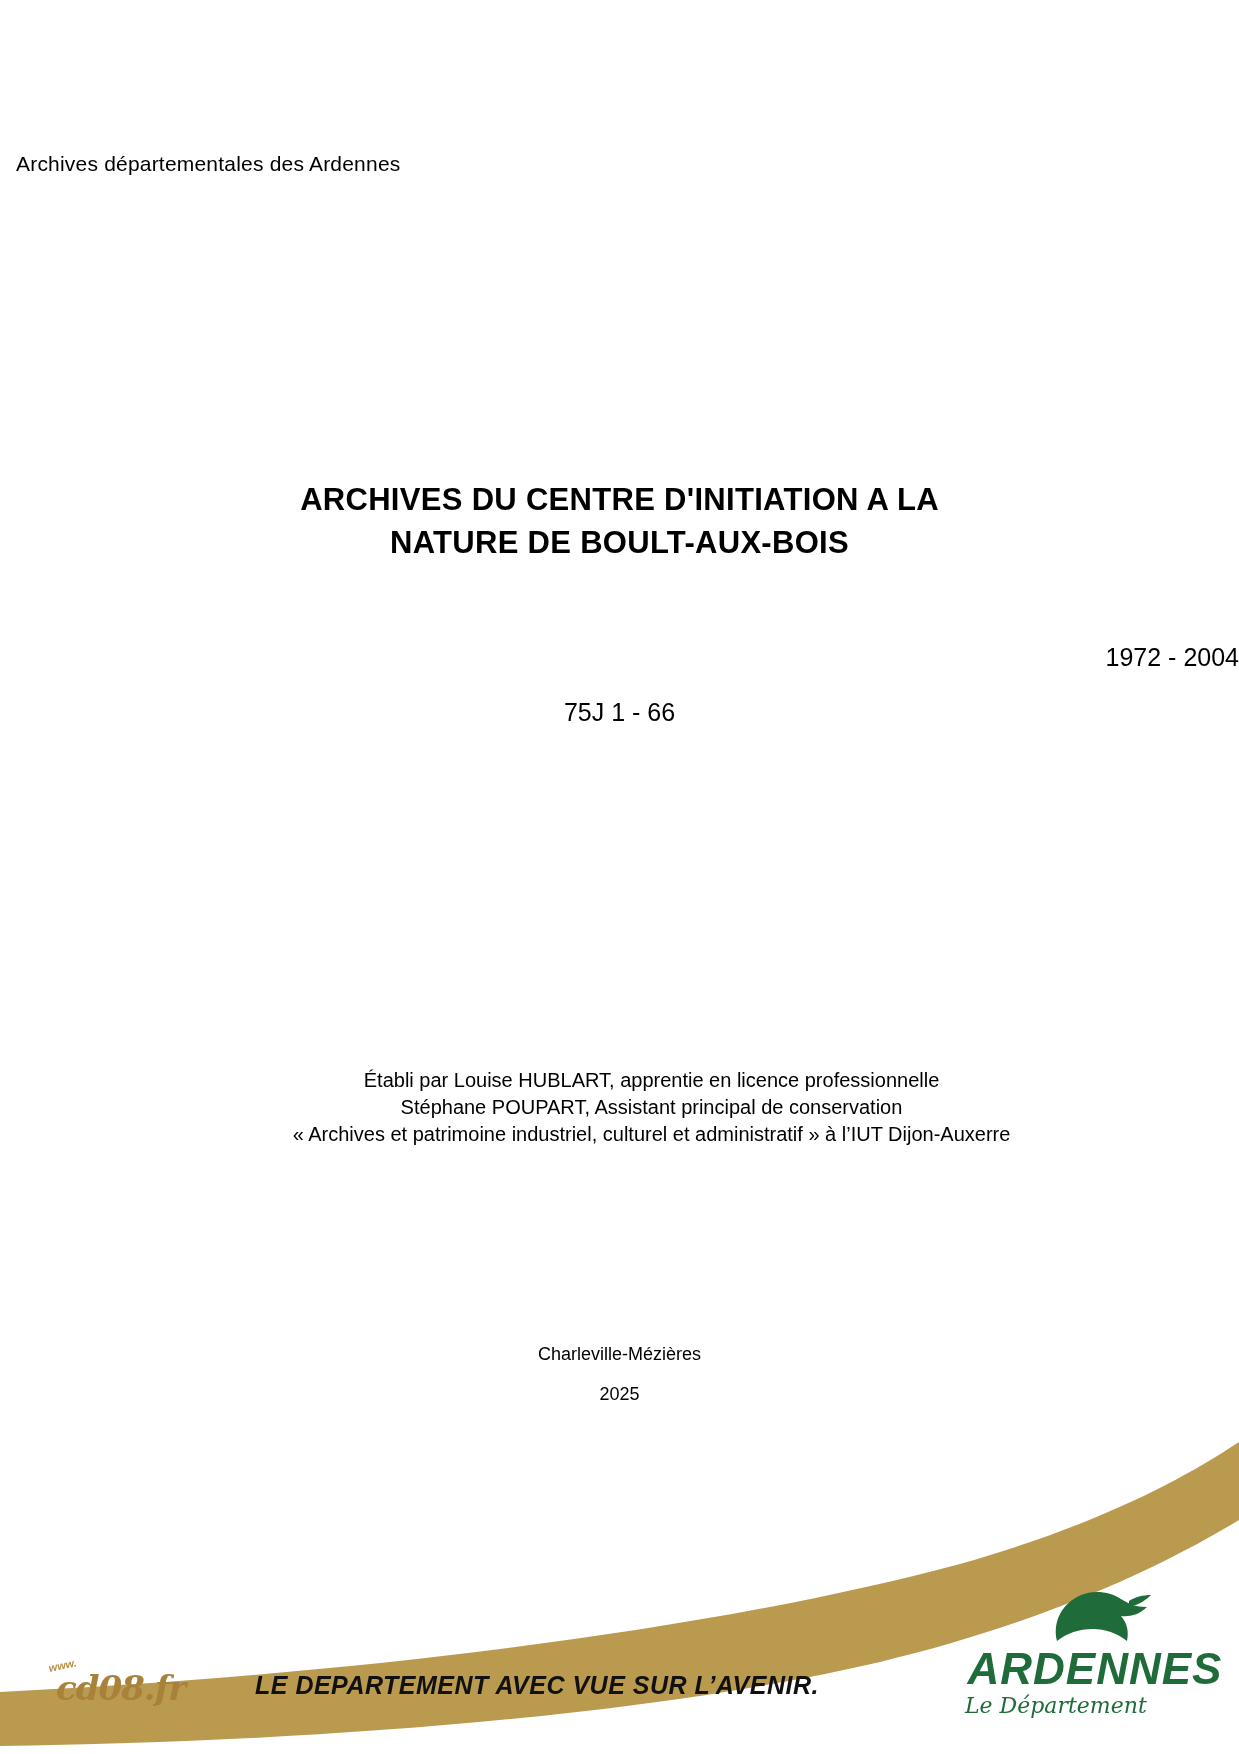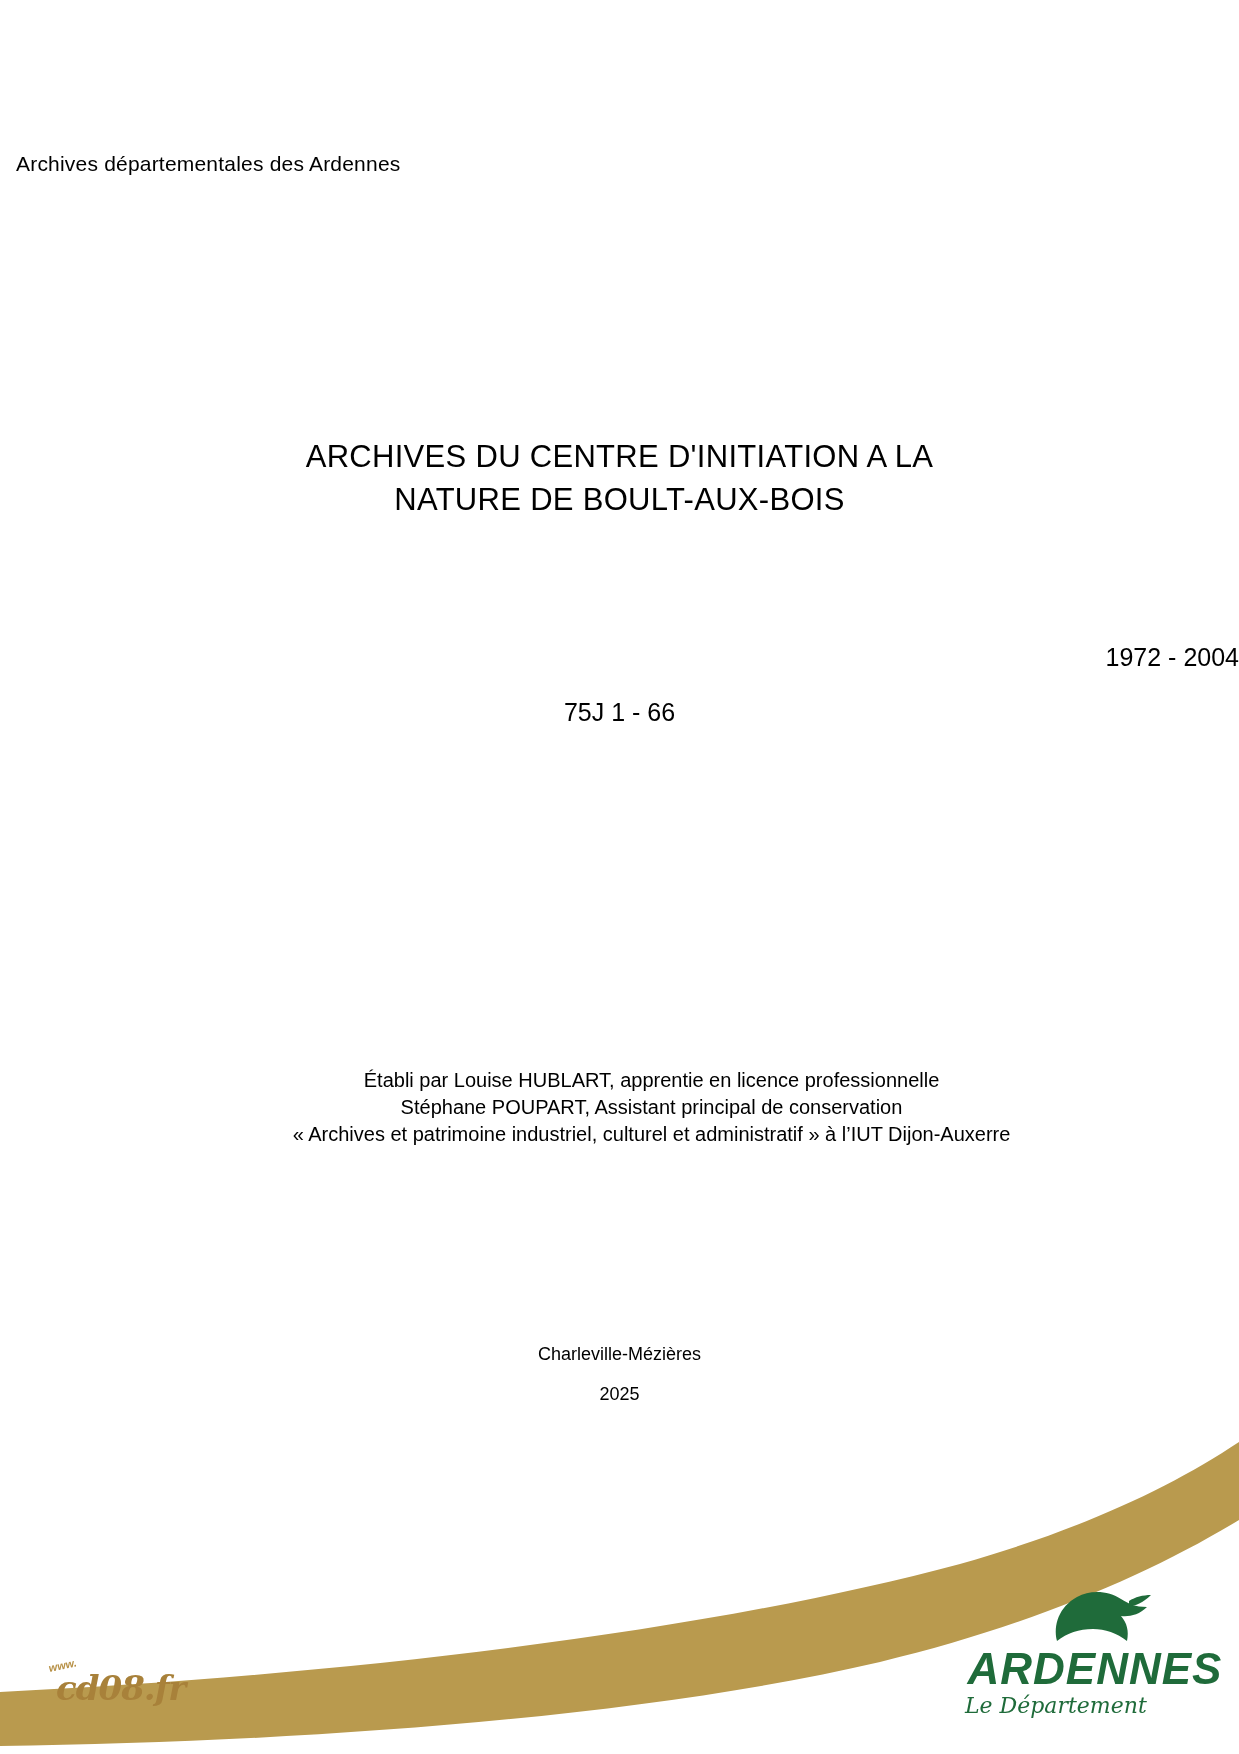--- a/index.html
+++ b/index.html
@@ -30,12 +30,12 @@
   }
   .main-title {
     position: absolute;
-    top: 436px;
+    top: 479px;
     left: 0;
     width: 100%;
     text-align: center;
     font-size: 31px;
-    font-weight: normal;
+    font-weight: bold;
     line-height: 1.38;
     letter-spacing: 0.3px;
   }

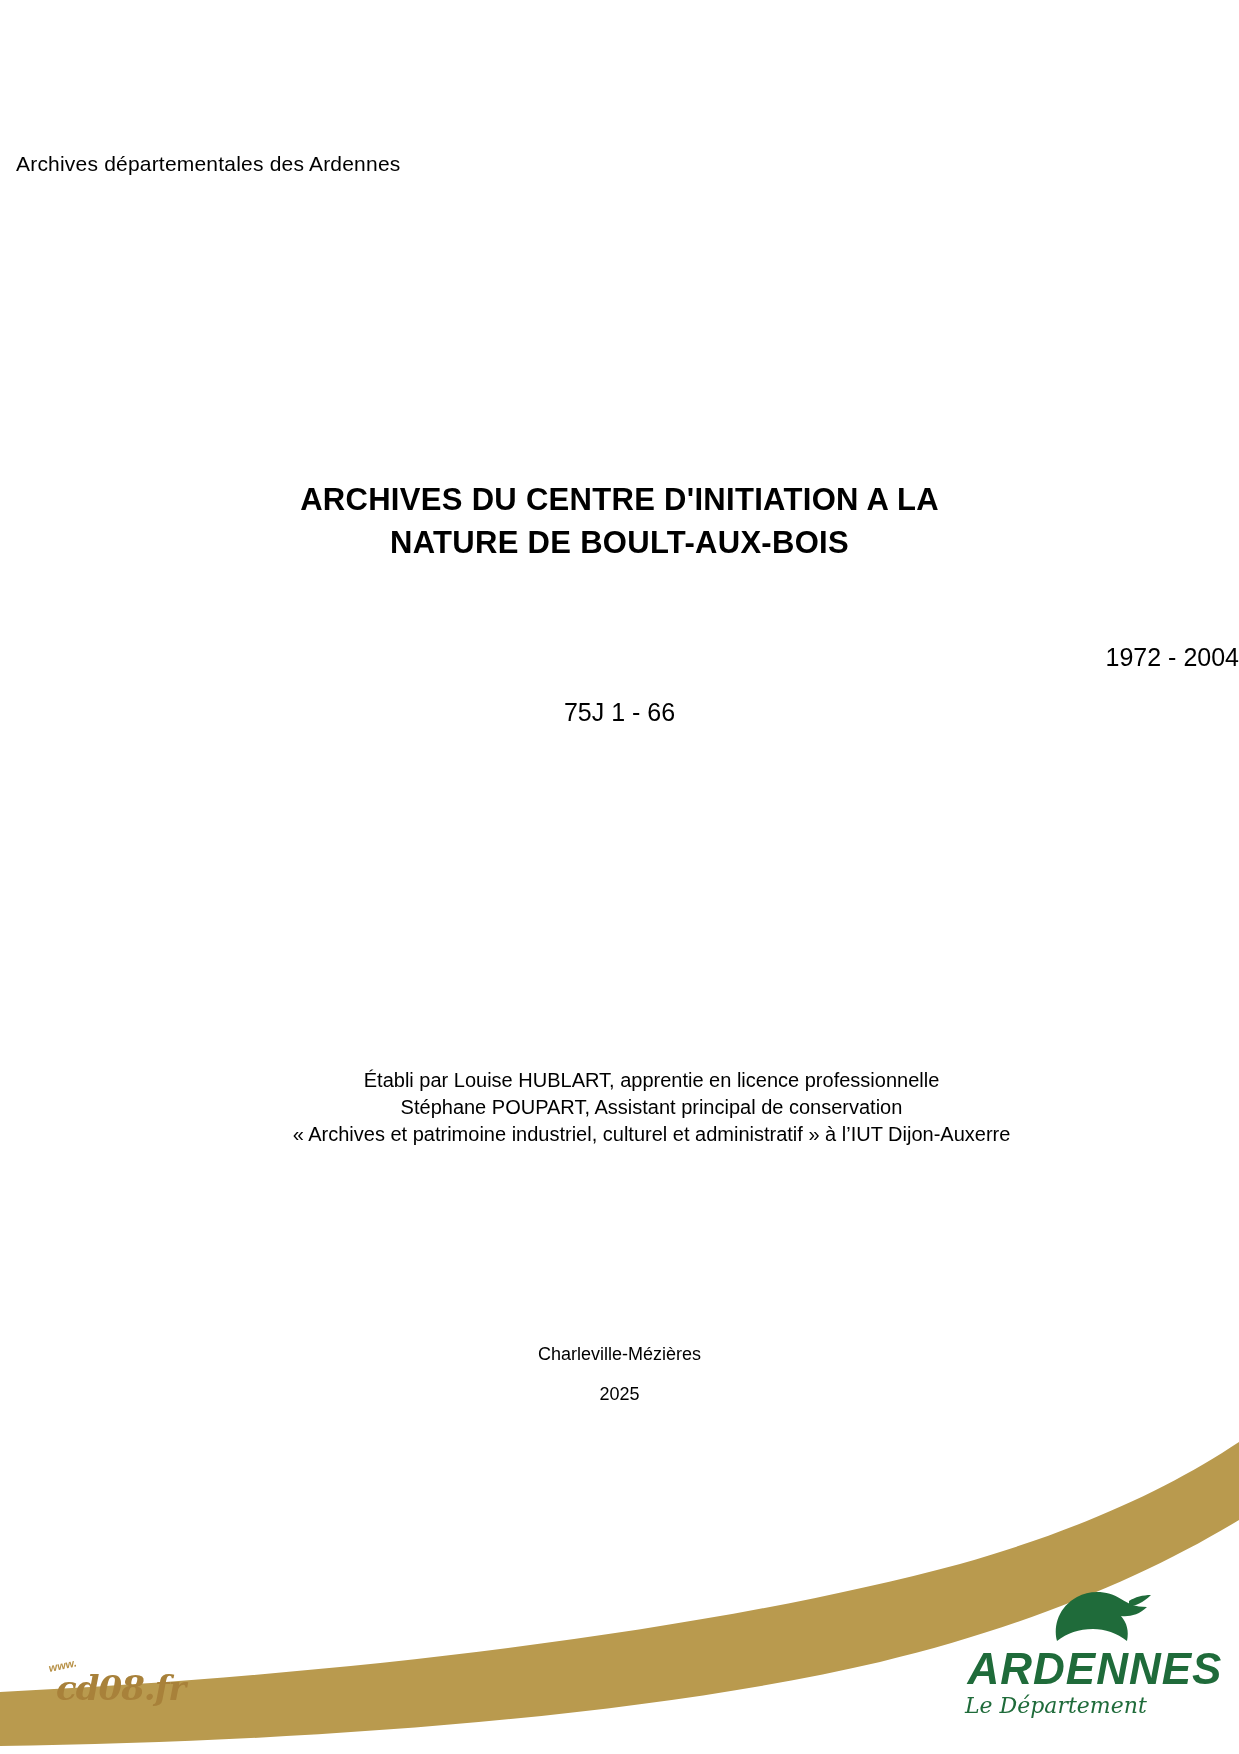--- a/index.html
+++ b/index.html
@@ -212,6 +212,7 @@
       <span class="cd08-text">cd08.fr</span>
     </div>
 
+    <div class="tagline">LE DEPARTEMENT AVEC VUE SUR L’AVENIR.</div>
 
     <div class="ardennes-logo">
       <svg class="ard-mark" viewBox="0 0 110 64">

